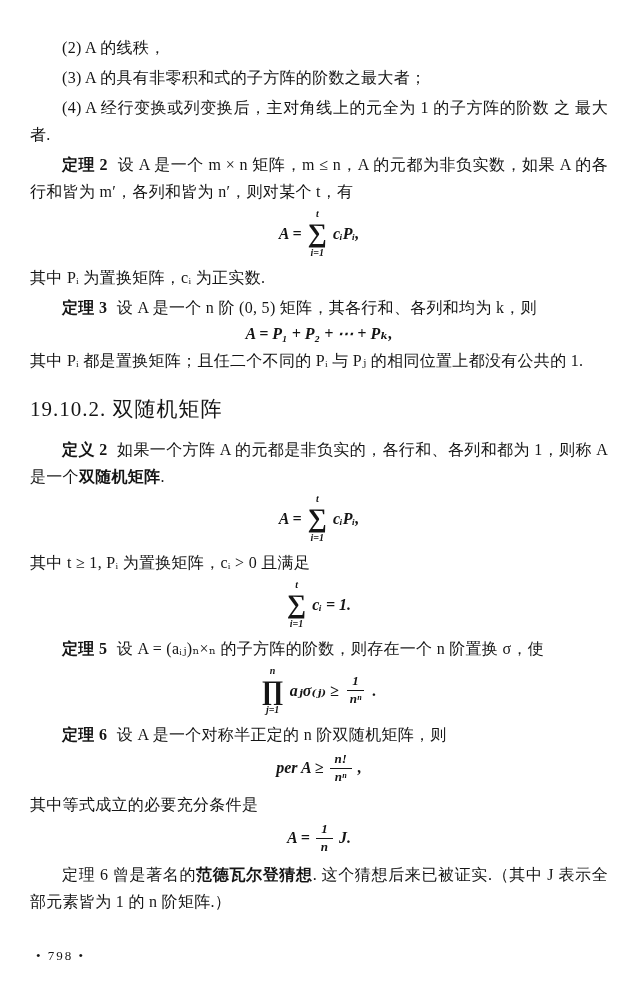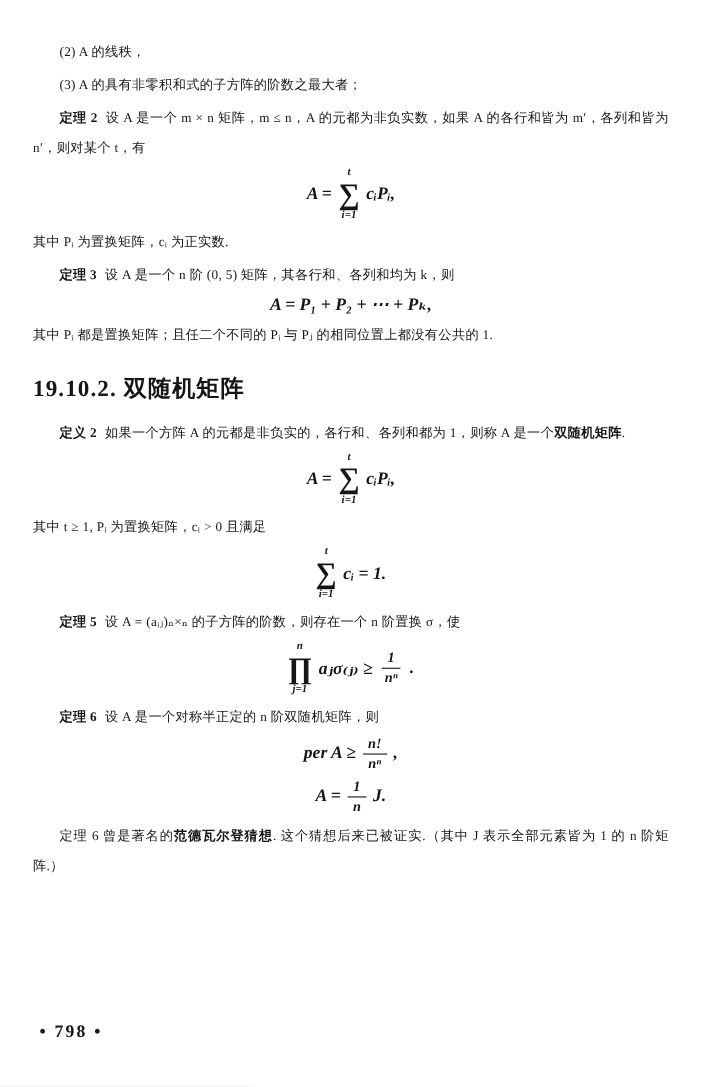--- a/index.html
+++ b/index.html
@@ -16,7 +16,7 @@
   }
   .para{
     margin:0 0 3px 0;
-    font-size:12px;
+    font-size:16px;
     line-height:27px;
     text-align:justify;
     letter-spacing:0.3px;

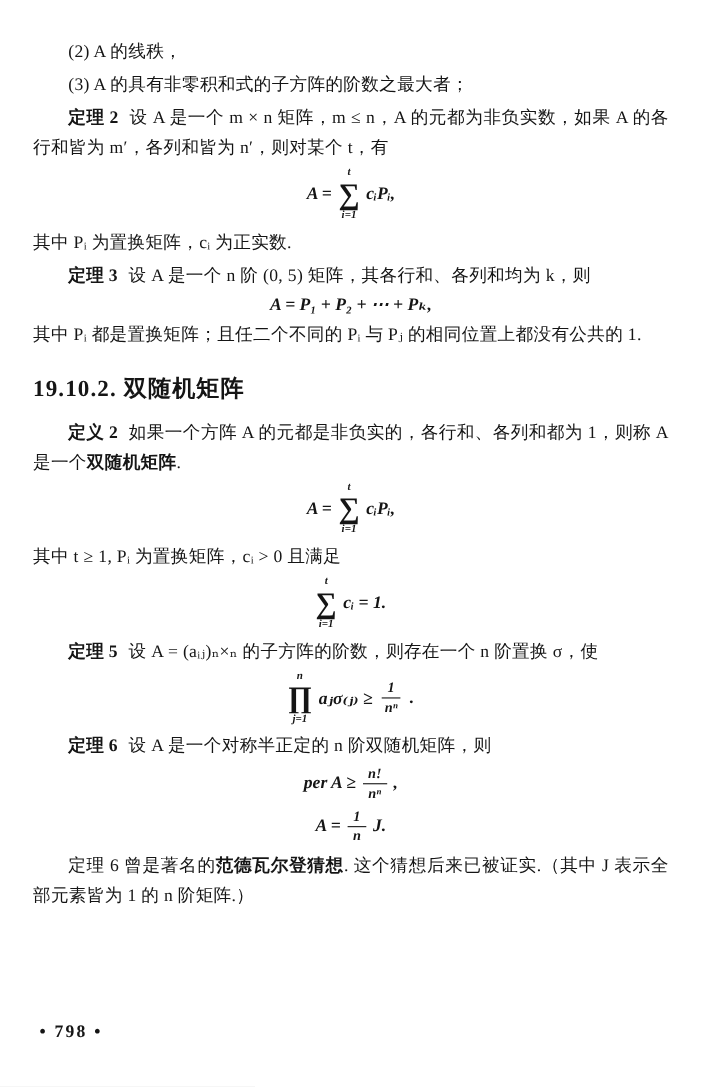--- a/index.html
+++ b/index.html
@@ -86,6 +86,7 @@
 
   <p class="para indent">(2) A 的线秩，</p>
   <p class="para indent">(3) A 的具有非零积和式的子方阵的阶数之最大者；</p>
+  <p class="para indent">(4) A 经行变换或列变换后，主对角线上的元全为 1 的子方阵的阶数 之 最大者.</p>
 
   <p class="para indent">
     <span class="lead">定理 2</span><span>设 A 是一个 m × n 矩阵，m ≤ n，A 的元都为非负实数，如果 A 的各行和皆为 m′，各列和皆为 n′，则对某个 t，有</span>

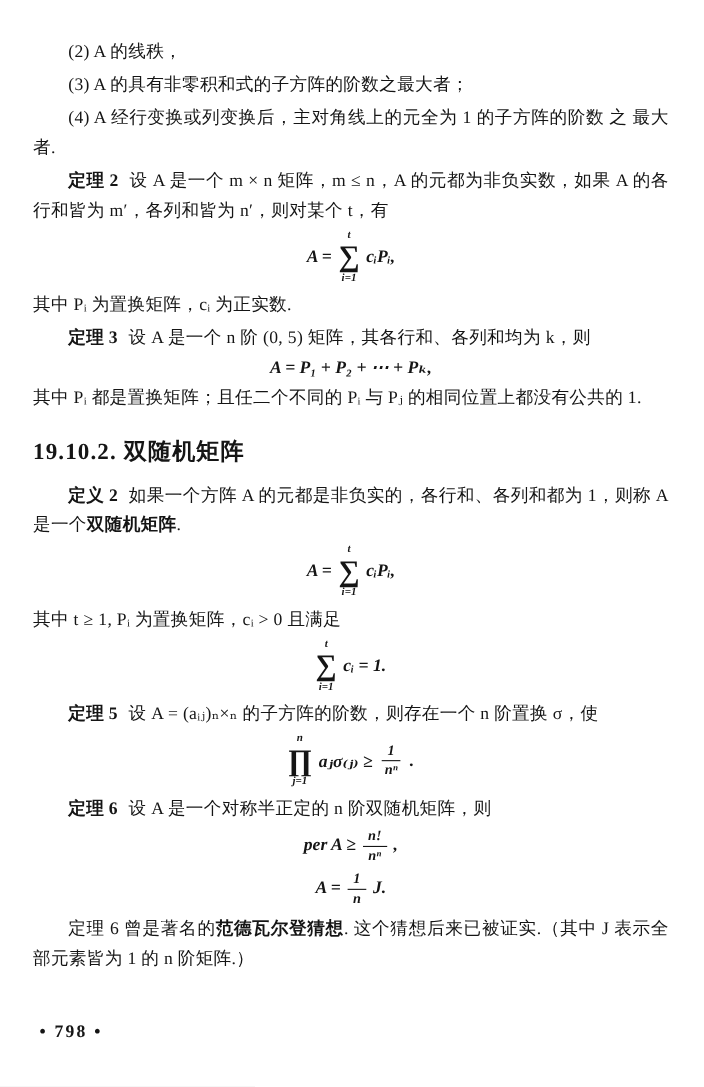--- a/index.html
+++ b/index.html
@@ -26,7 +26,7 @@
   .bold{font-weight:bold;}
   .heading{
     font-size:21px;
-    font-weight:bold;
+    font-weight:normal;
     letter-spacing:1px;
     margin:20px 0 12px 0;
     line-height:30px;

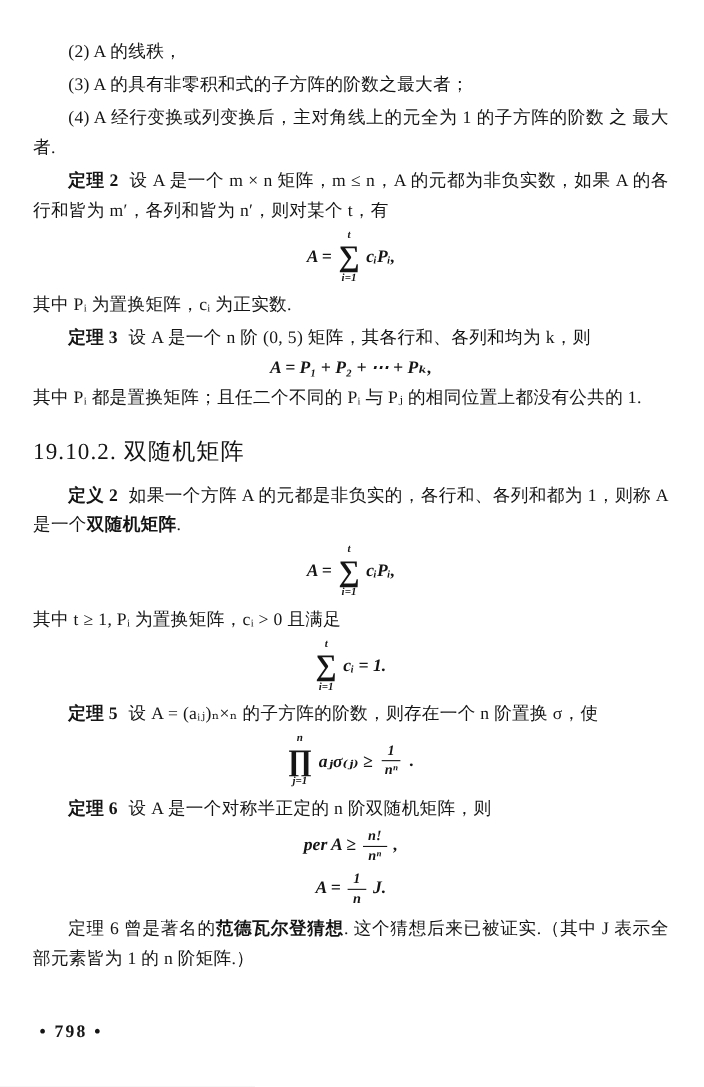--- a/index.html
+++ b/index.html
@@ -173,6 +173,7 @@
     <span>,</span>
   </div>
 
+  <p class="para">其中等式成立的必要充分条件是</p>
 
   <div class="formula">
     <span>A =</span>

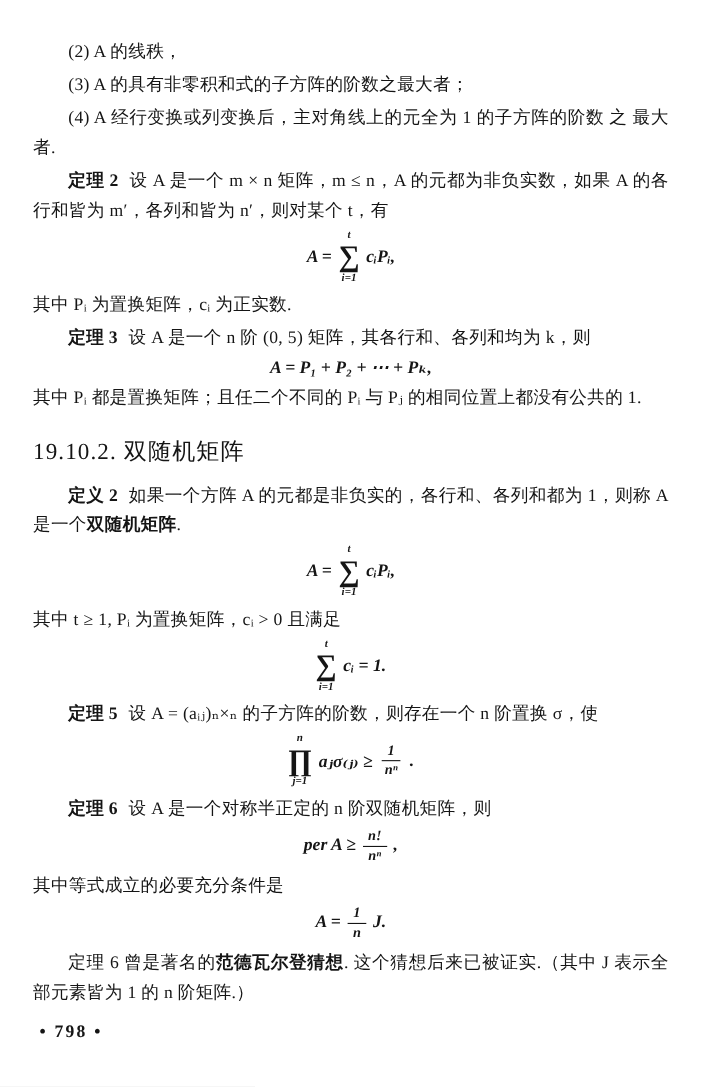--- a/index.html
+++ b/index.html
@@ -73,9 +73,9 @@
   .footer{
     position:absolute;
     left:36px;
-    bottom:40px;
-    font-size:16px;
-    font-weight:bold;
+    bottom:24px;
+    font-size:13px;
+    font-weight:normal;
     letter-spacing:2px;
   }
 </style>

